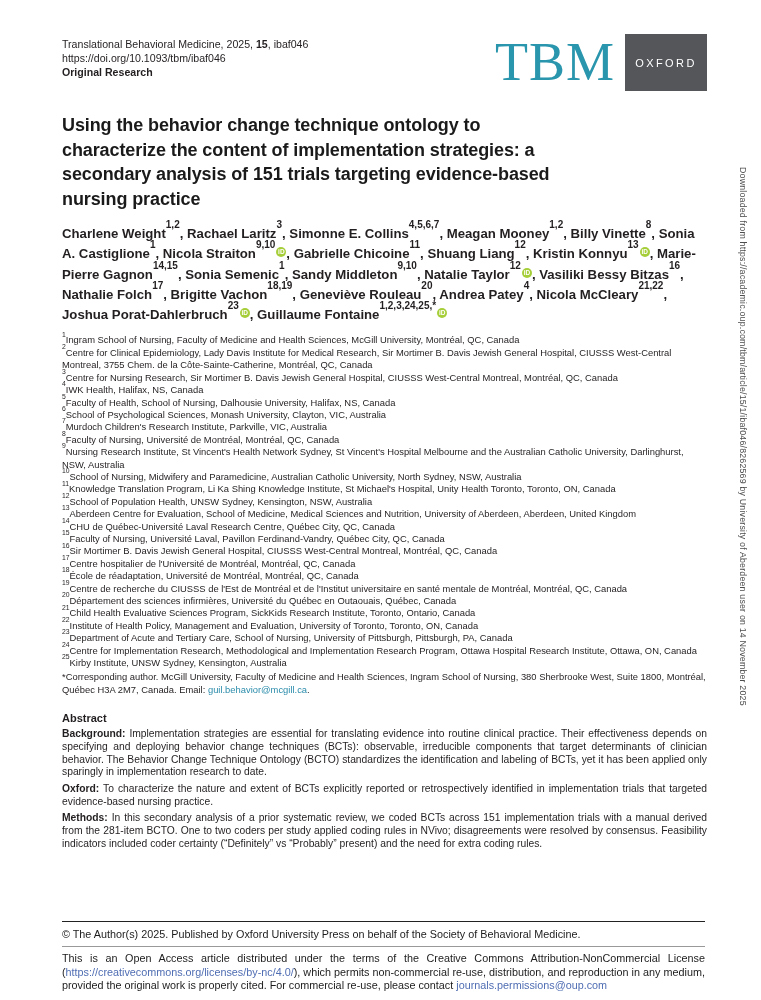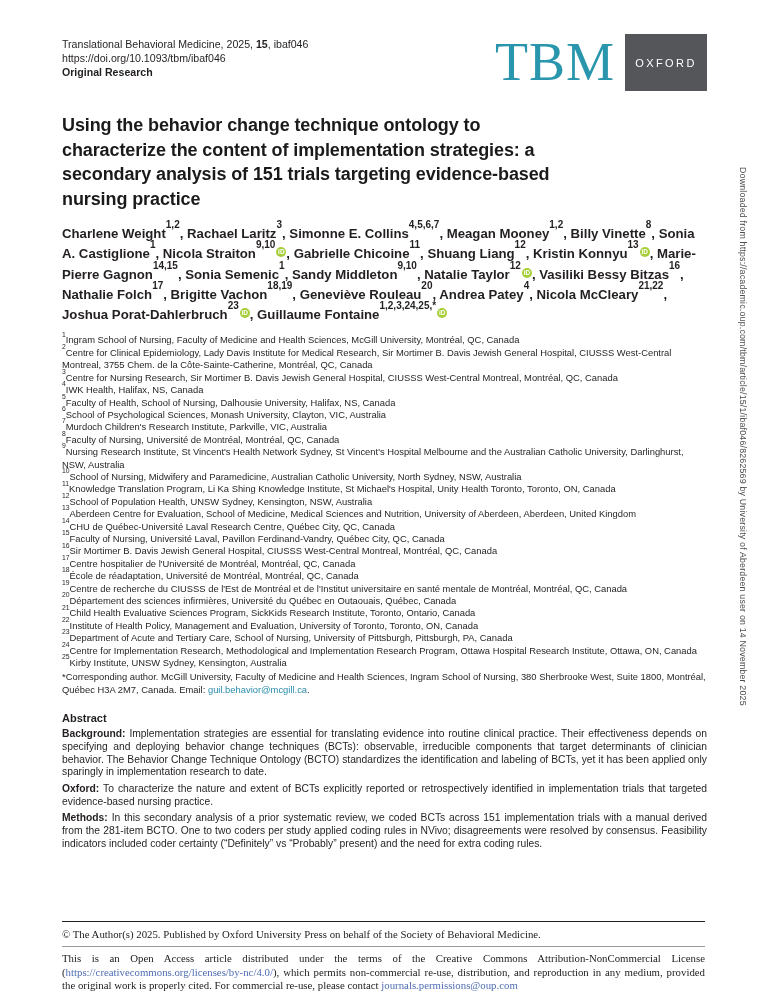--- a/index.html
+++ b/index.html
@@ -56,7 +56,7 @@
   
   .footer {
     position: absolute; left: 62px; right: 56px; bottom: 8px;
-    font-family: Liberation Serif, serif; font-size: 10.8px; line-height: 13.2px; color: #1c1c1c;
+    font-family: Liberation Sans, sans-serif; font-size: 10.8px; line-height: 13.2px; color: #1c1c1c;
   }
   .rule-strong { border-top: 1px solid #222; margin-bottom: 6px; }
   .rule-thin { border-top: 1px solid #999; margin: 5px 0; }

